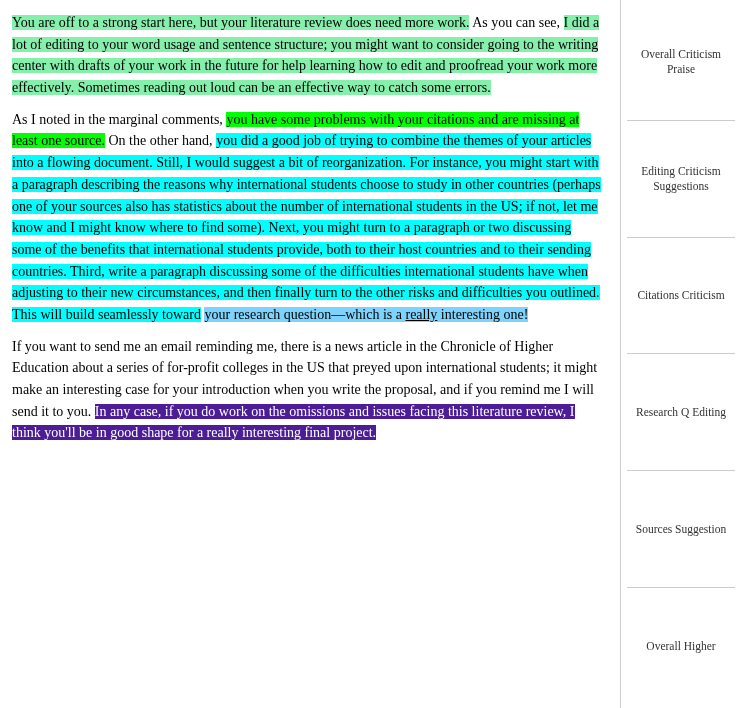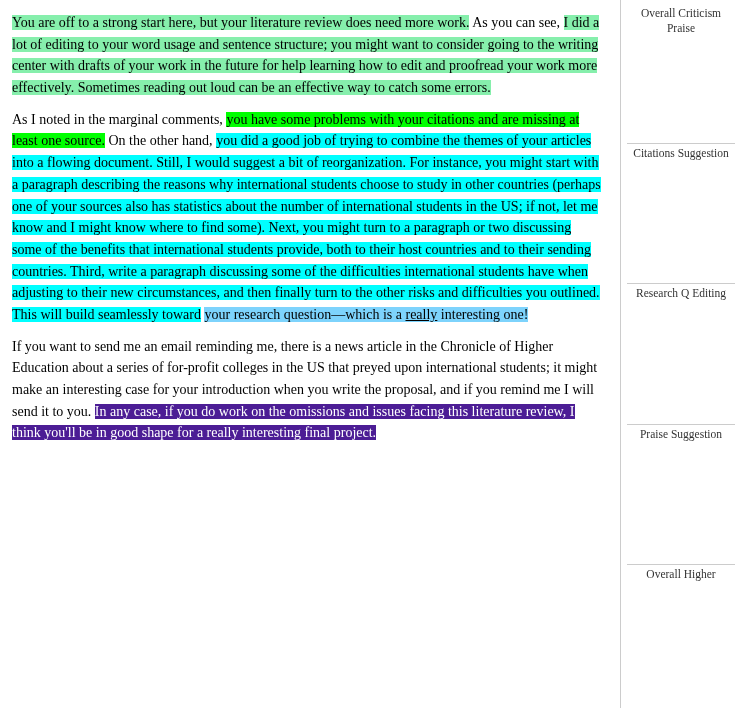--- a/index.html
+++ b/index.html
@@ -30,7 +30,7 @@
     .sidebar-item {
       flex: 1;
       display: flex;
-      align-items: flex-start;
+      align-items: center;
       justify-content: center;
       text-align: center;
       padding: 2px 4px;

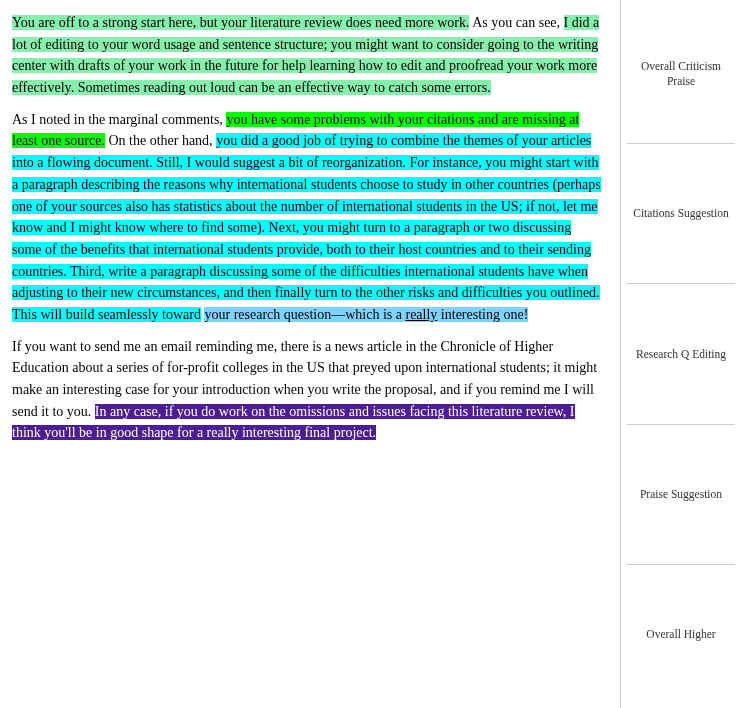--- a/index.html
+++ b/index.html
@@ -72,6 +72,11 @@
 Praise</span>
   </div>
   <div class="sidebar-item">
+    <span>Editing
+Criticism
+Suggestions</span>
+  </div>
+  <div class="sidebar-item">
     <span>Citations
 Suggestion</span>
   </div>

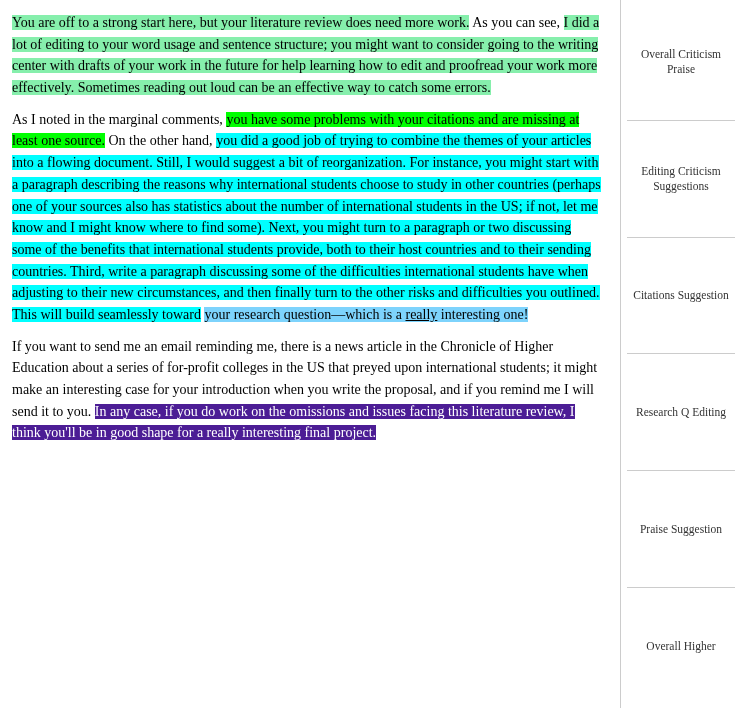--- a/index.html
+++ b/index.html
@@ -78,7 +78,7 @@
   </div>
   <div class="sidebar-item">
     <span>Citations
-Suggestion</span>
+Criticism</span>
   </div>
   <div class="sidebar-item">
     <span>Research Q

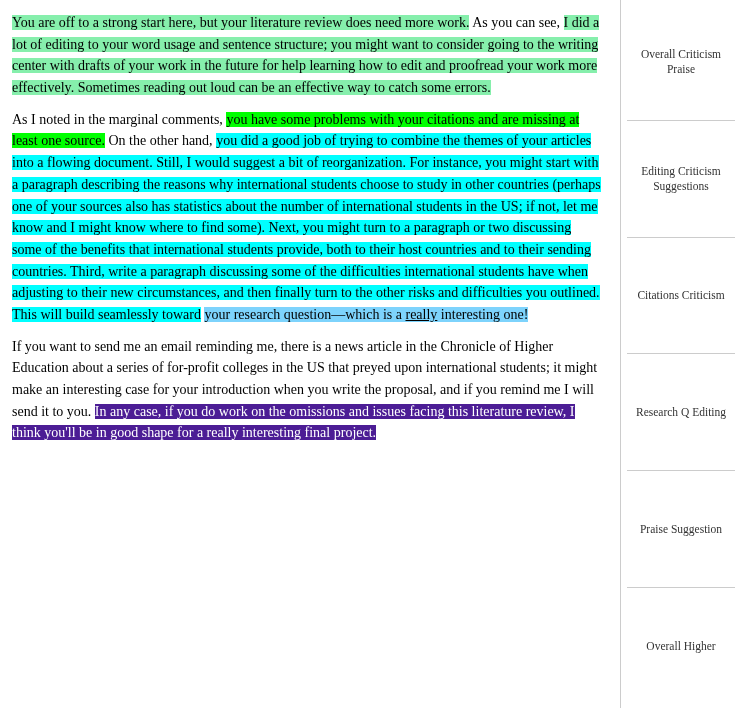--- a/index.html
+++ b/index.html
@@ -85,7 +85,7 @@
 Editing</span>
   </div>
   <div class="sidebar-item">
-    <span>Praise
+    <span>Sources
 Suggestion</span>
   </div>
   <div class="sidebar-item">

